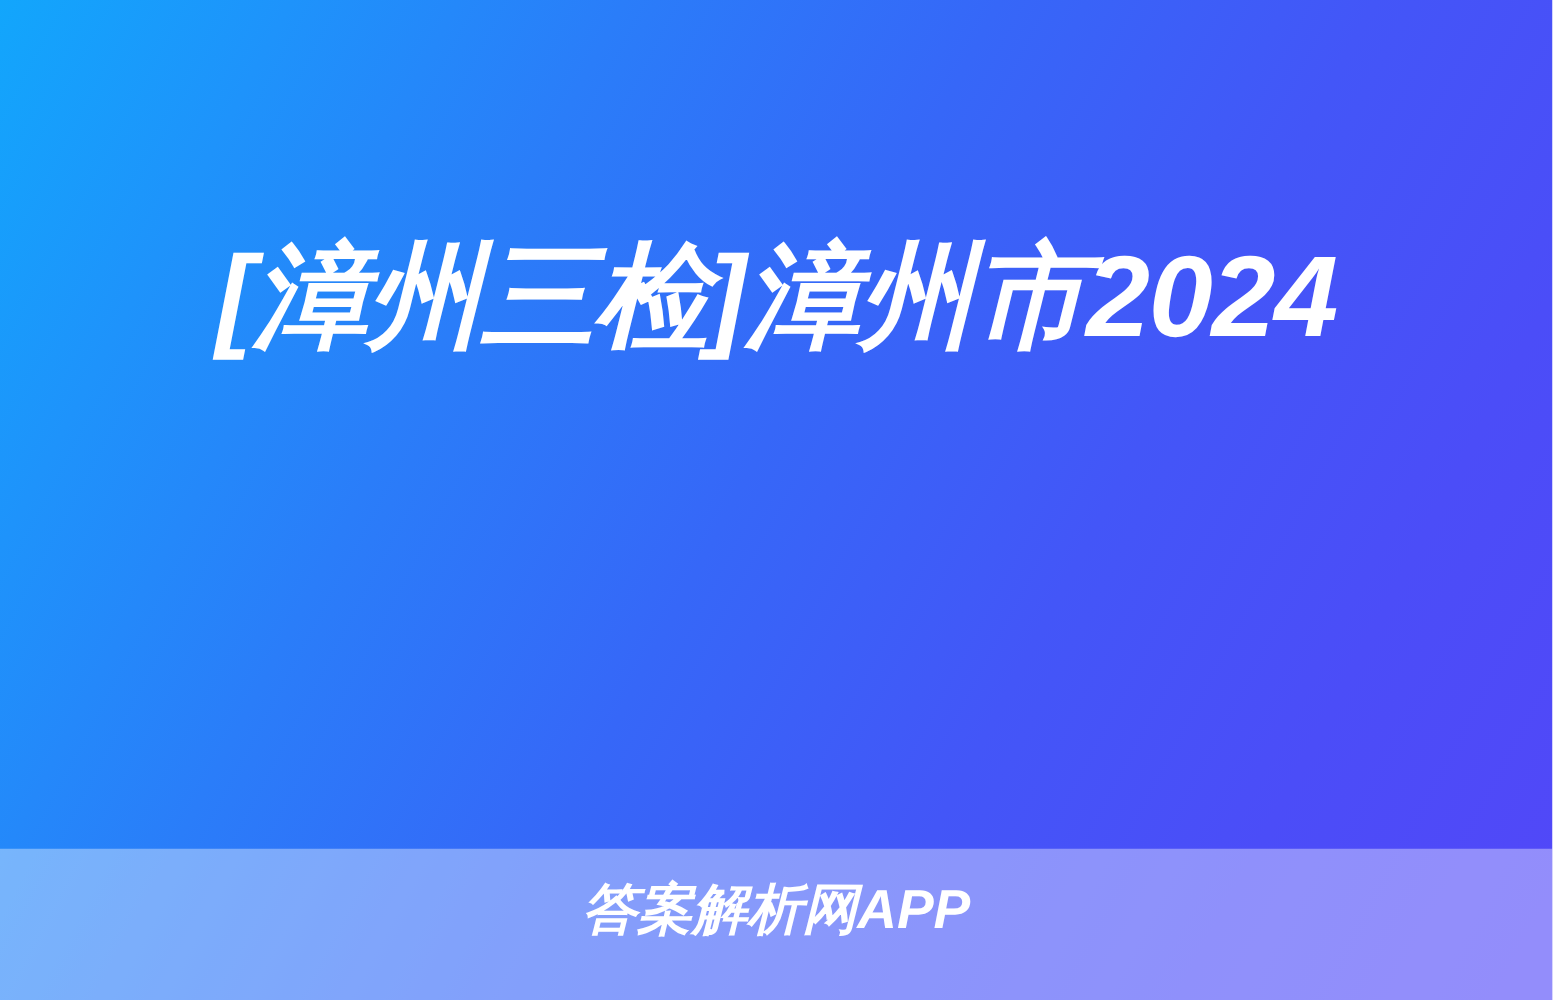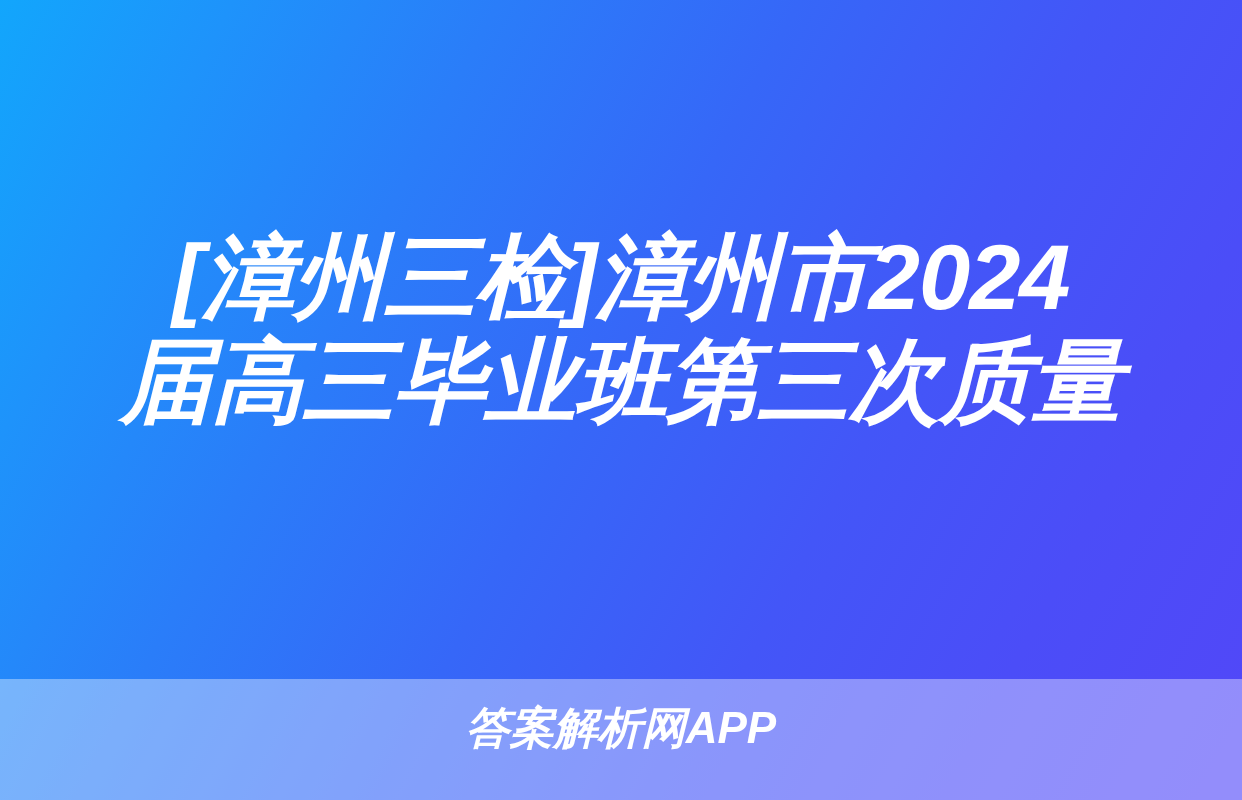--- a/index.html
+++ b/index.html
@@ -45,7 +45,6 @@
     text-align: center;
     padding: 0 31px;
     box-sizing: border-box;
-    margin-top: 40px;
   }
   .title-line {
     display: block;

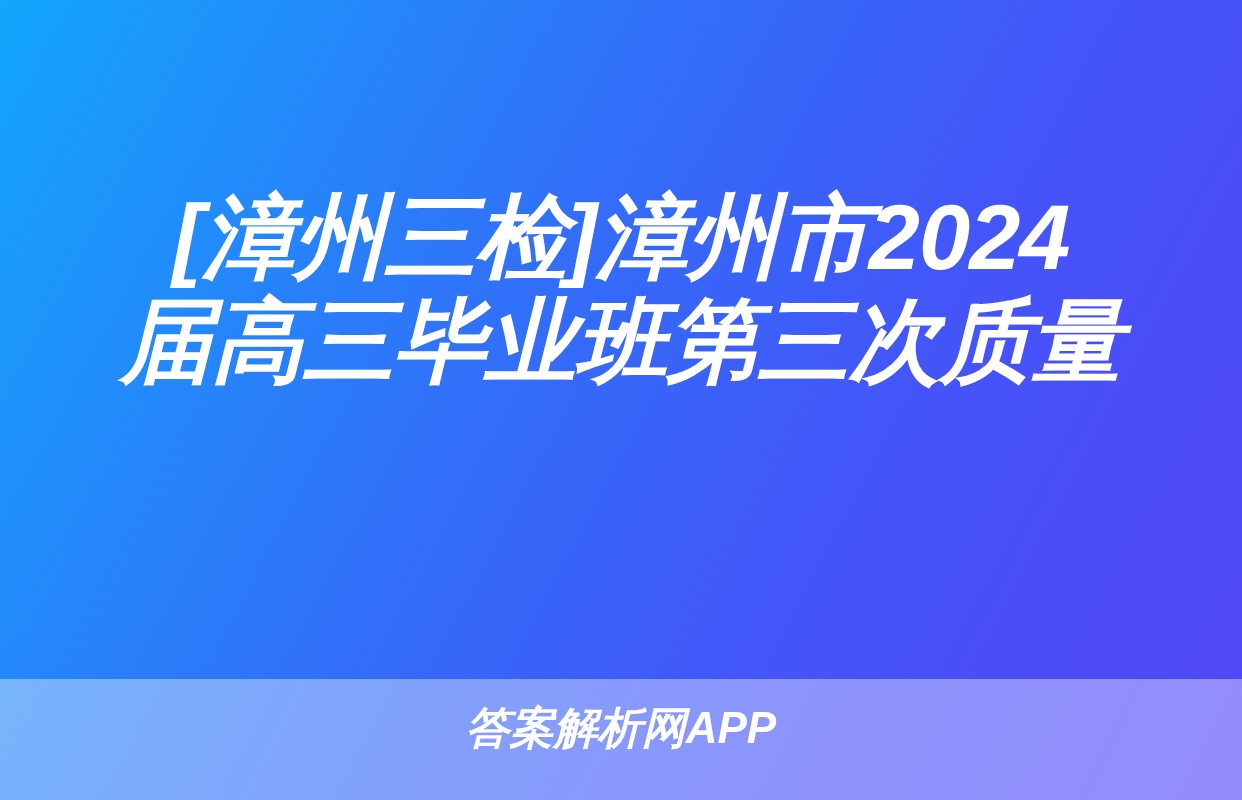--- a/index.html
+++ b/index.html
@@ -91,7 +91,6 @@
 
   <div id="title-block">
     <span class="title-line l1">[漳州三检]漳州市2024</span>
-    <span class="title-line l2">届高三毕业班第三次质量</span>
   </div>
 
   <div id="watermark">

